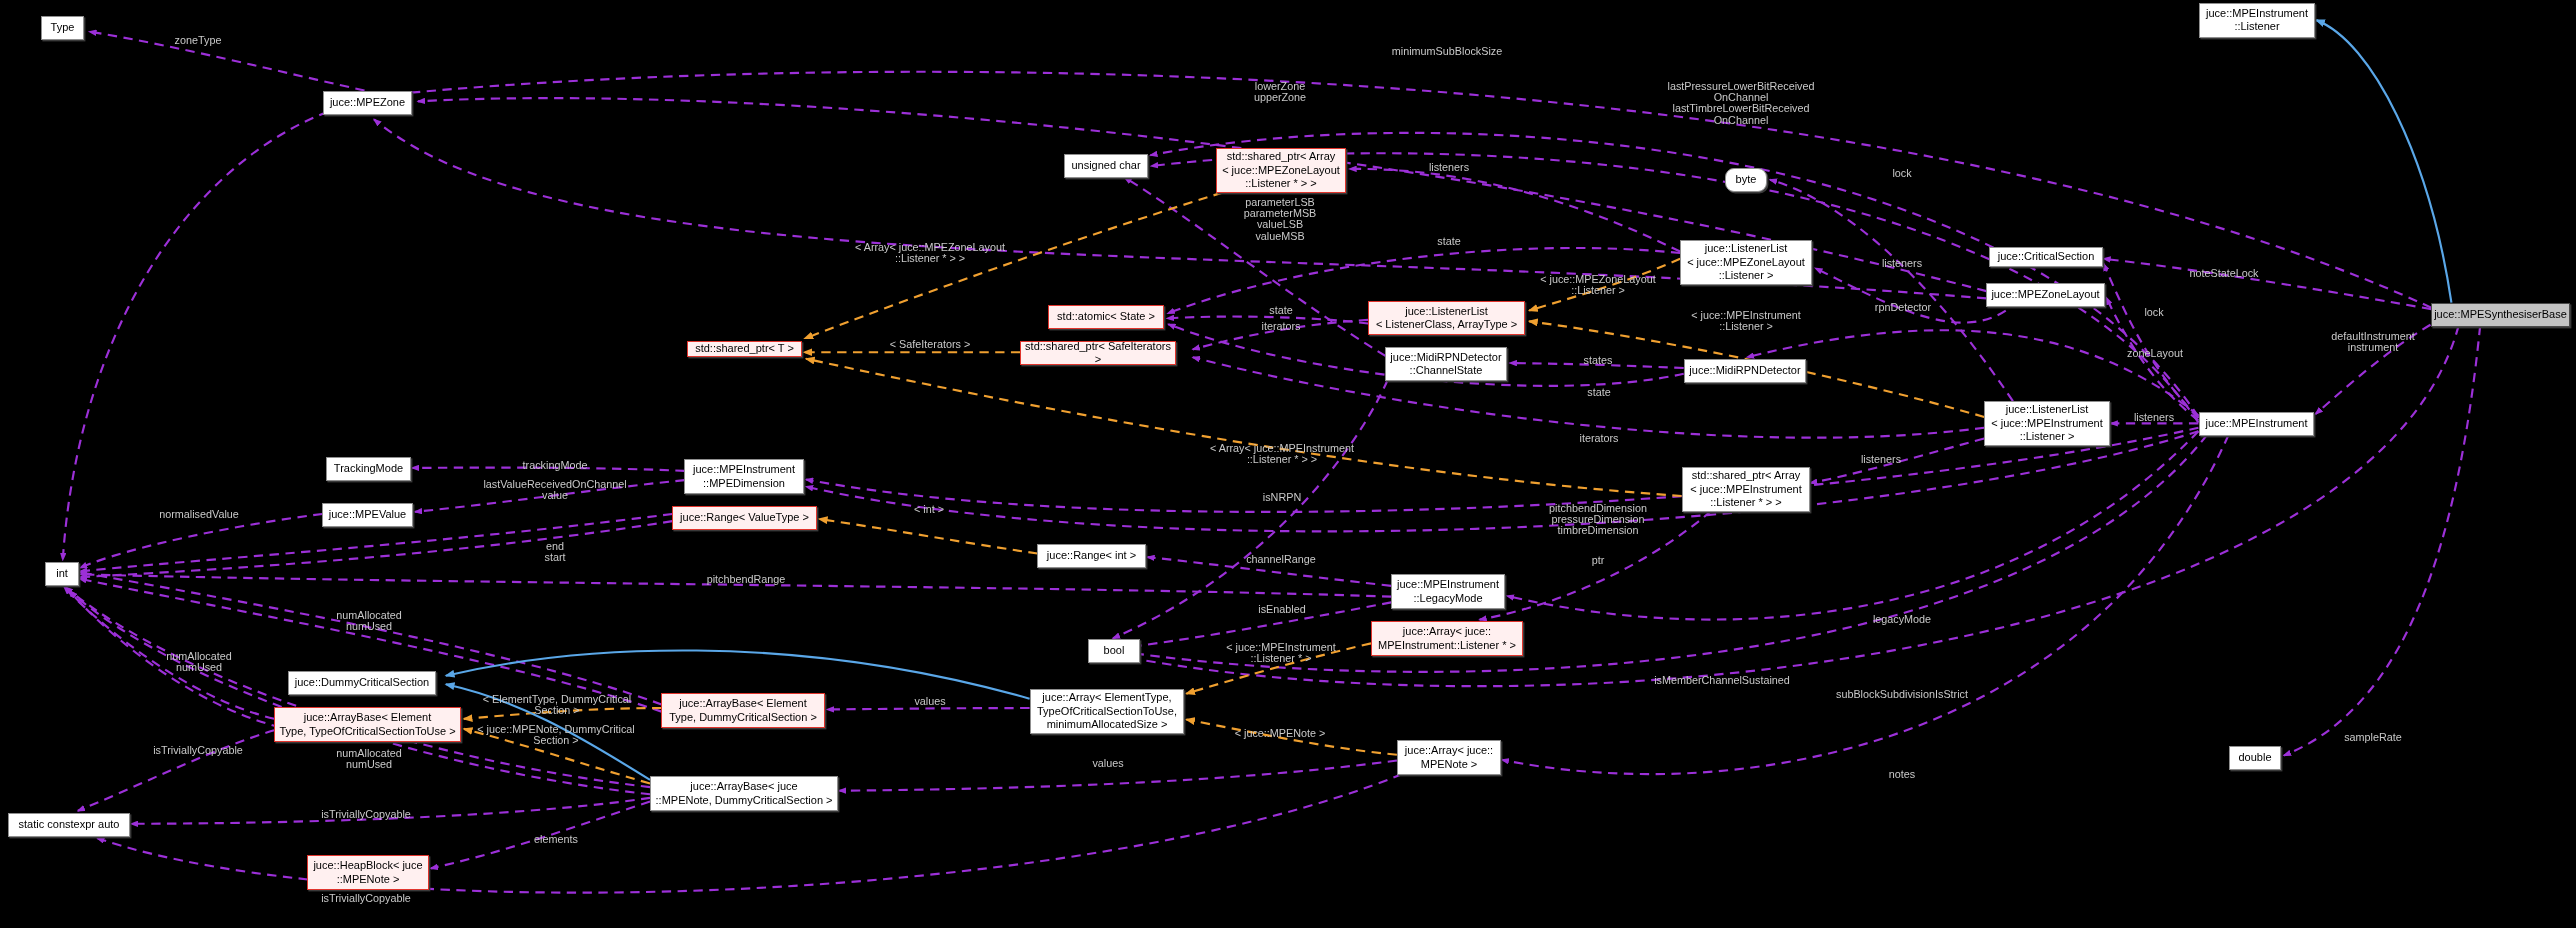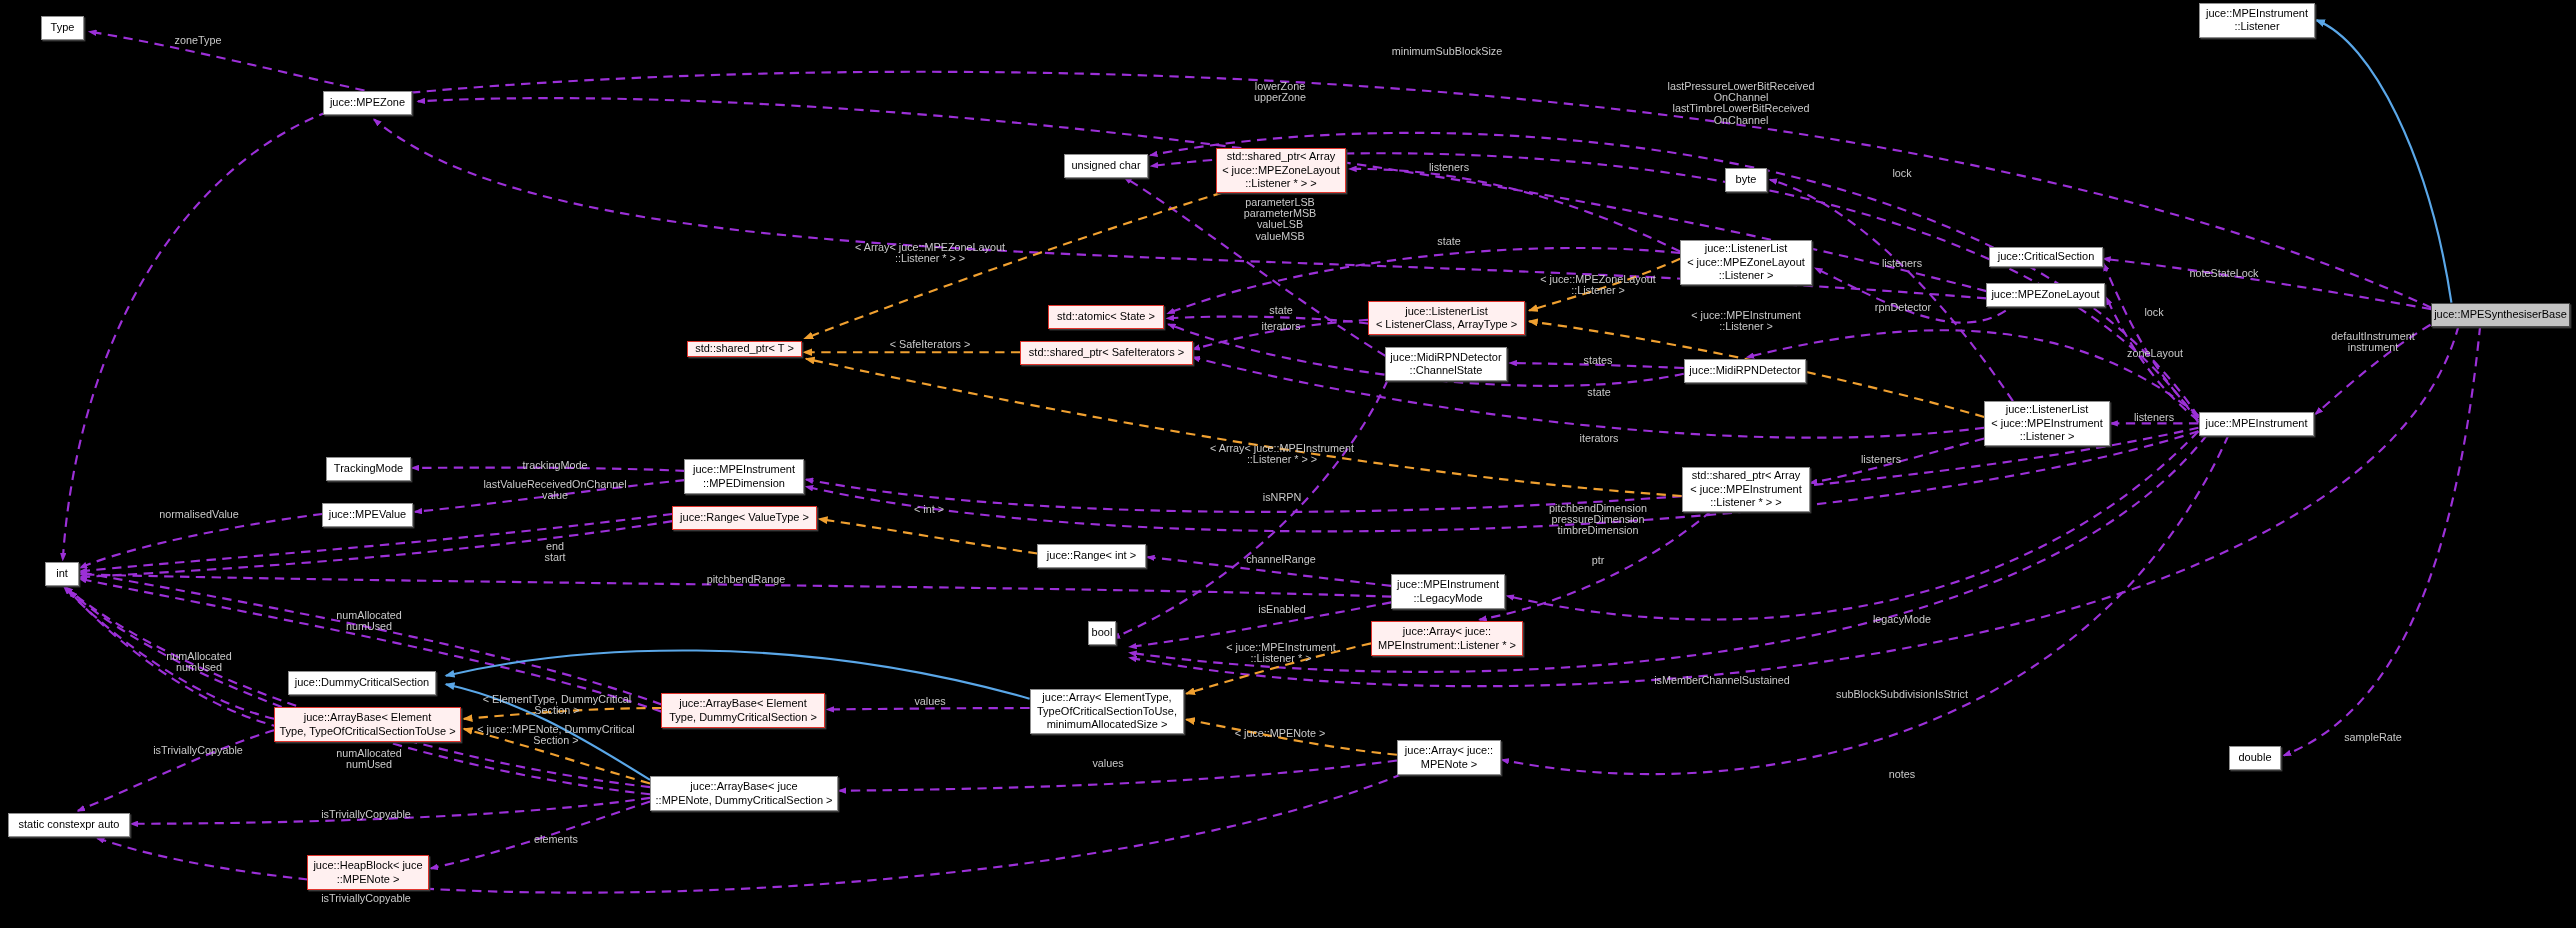--- a/index.html
+++ b/index.html
@@ -110,7 +110,7 @@
   <div class="node red" style="left:1216px;top:148px;width:130px;height:45px;">std::shared_ptr&lt; Array
 &lt; juce::MPEZoneLayout
 ::Listener * &gt; &gt;</div>
-  <div class="node" style="left:1725px;top:168px;width:42px;height:24.4px;">byte</div>
+  <div class="node" style="left:1725px;top:168px;width:42px;height:24.4px;border-radius:9px;">byte</div>
   <div class="node" style="left:1680px;top:240px;width:132px;height:45px;">juce::ListenerList
 &lt; juce::MPEZoneLayout
 ::Listener &gt;</div>

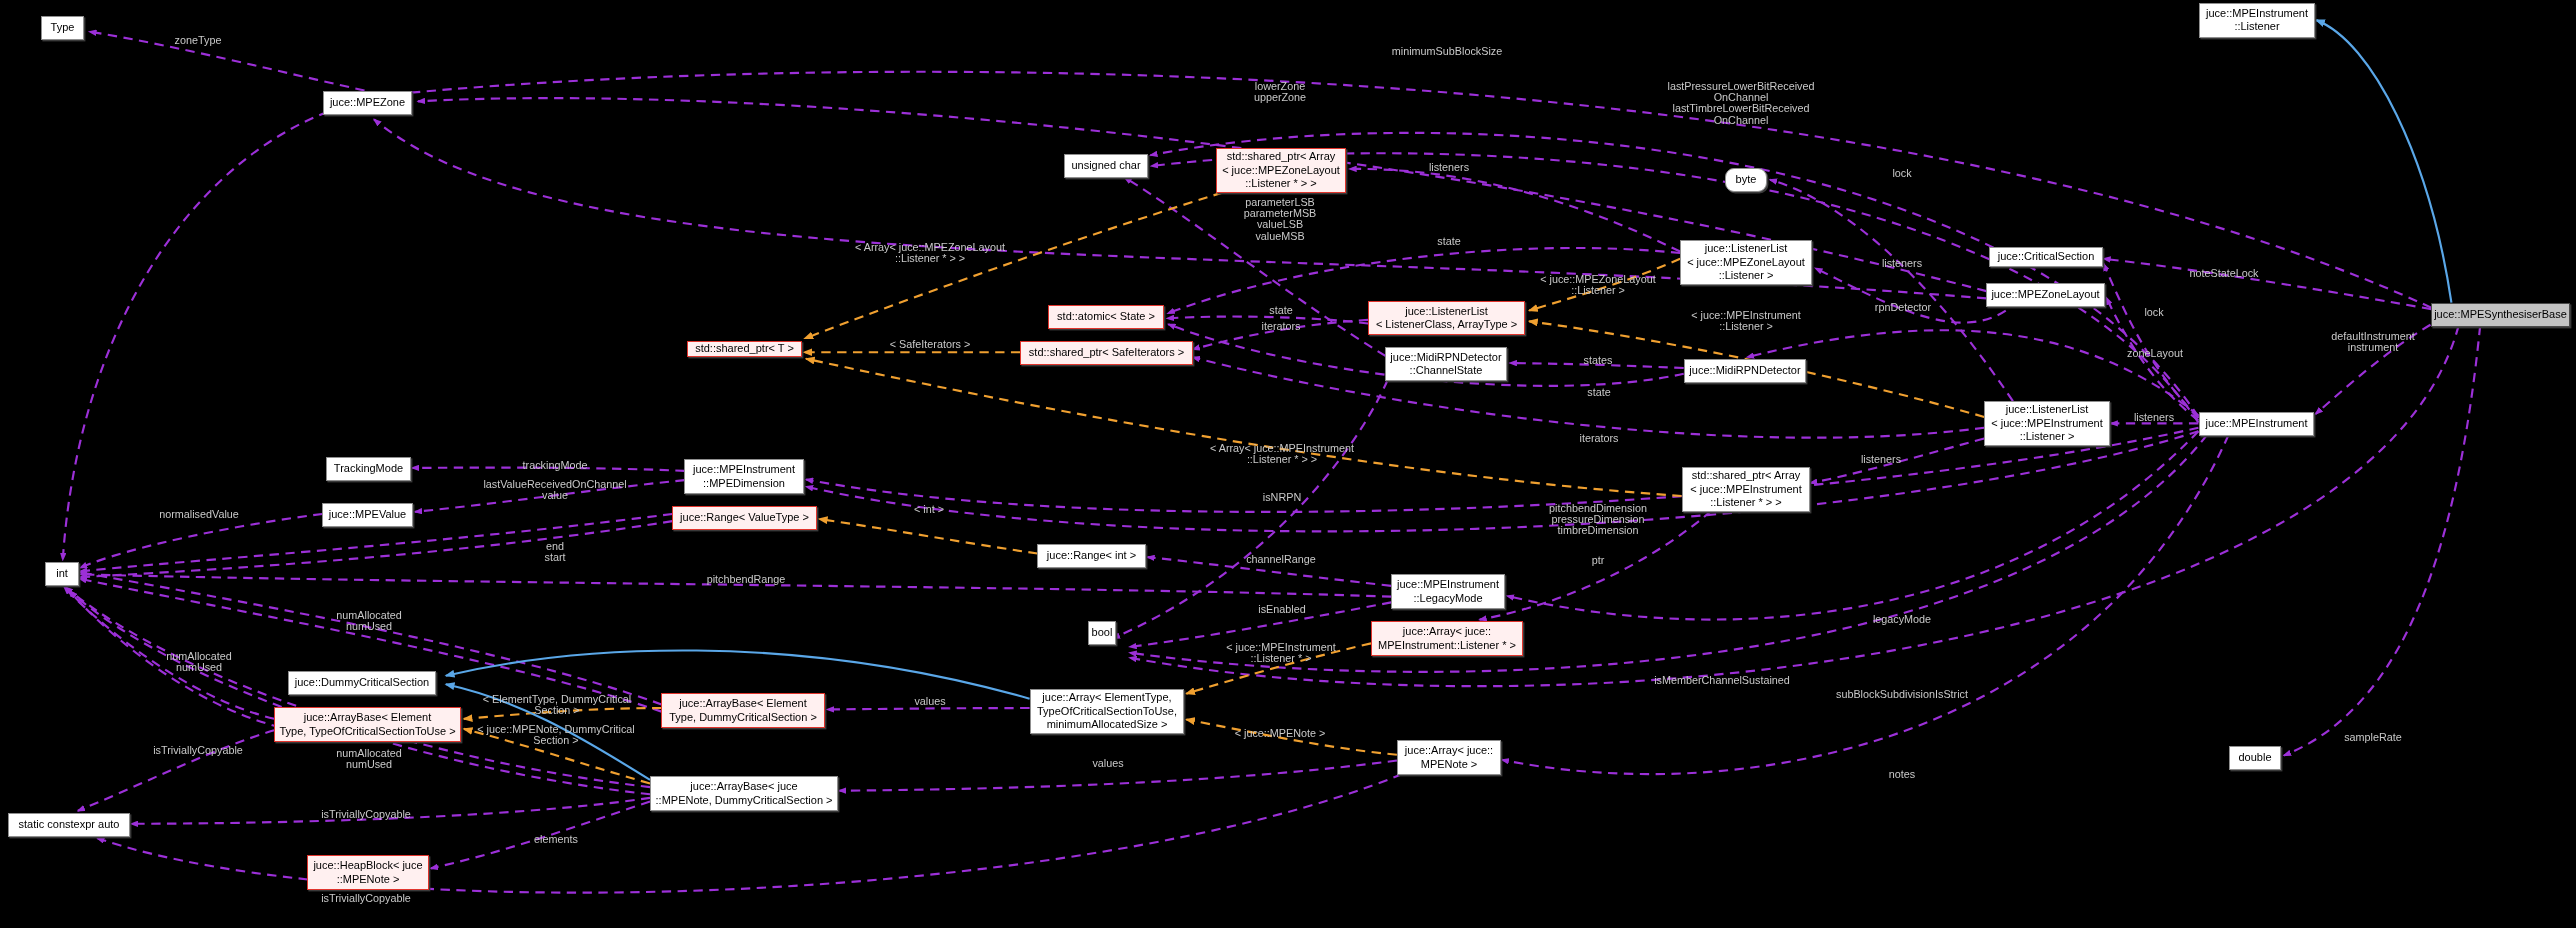--- a/index.html
+++ b/index.html
@@ -125,7 +125,7 @@
   <div class="node" style="left:2199px;top:412px;width:115px;height:24px;">juce::MPEInstrument</div>
   <div class="node red" style="left:1048px;top:305px;width:116px;height:24px;">std::atomic&lt; State &gt;</div>
   <div class="node red" style="left:687px;top:341px;width:115px;height:16px;">std::shared_ptr&lt; T &gt;</div>
-  <div class="node red" style="left:1020px;top:341px;width:173px;height:24px;">std::shared_ptr&lt; SafeIterators &gt;</div>
+  <div class="node red" style="left:1020px;top:341px;width:156px;height:24px;">std::shared_ptr&lt; SafeIterators &gt;</div>
   <div class="node red" style="left:1368px;top:301px;width:157px;height:34px;">juce::ListenerList
 &lt; ListenerClass, ArrayType &gt;</div>
   <div class="node" style="left:1385px;top:347px;width:122px;height:34px;">juce::MidiRPNDetector

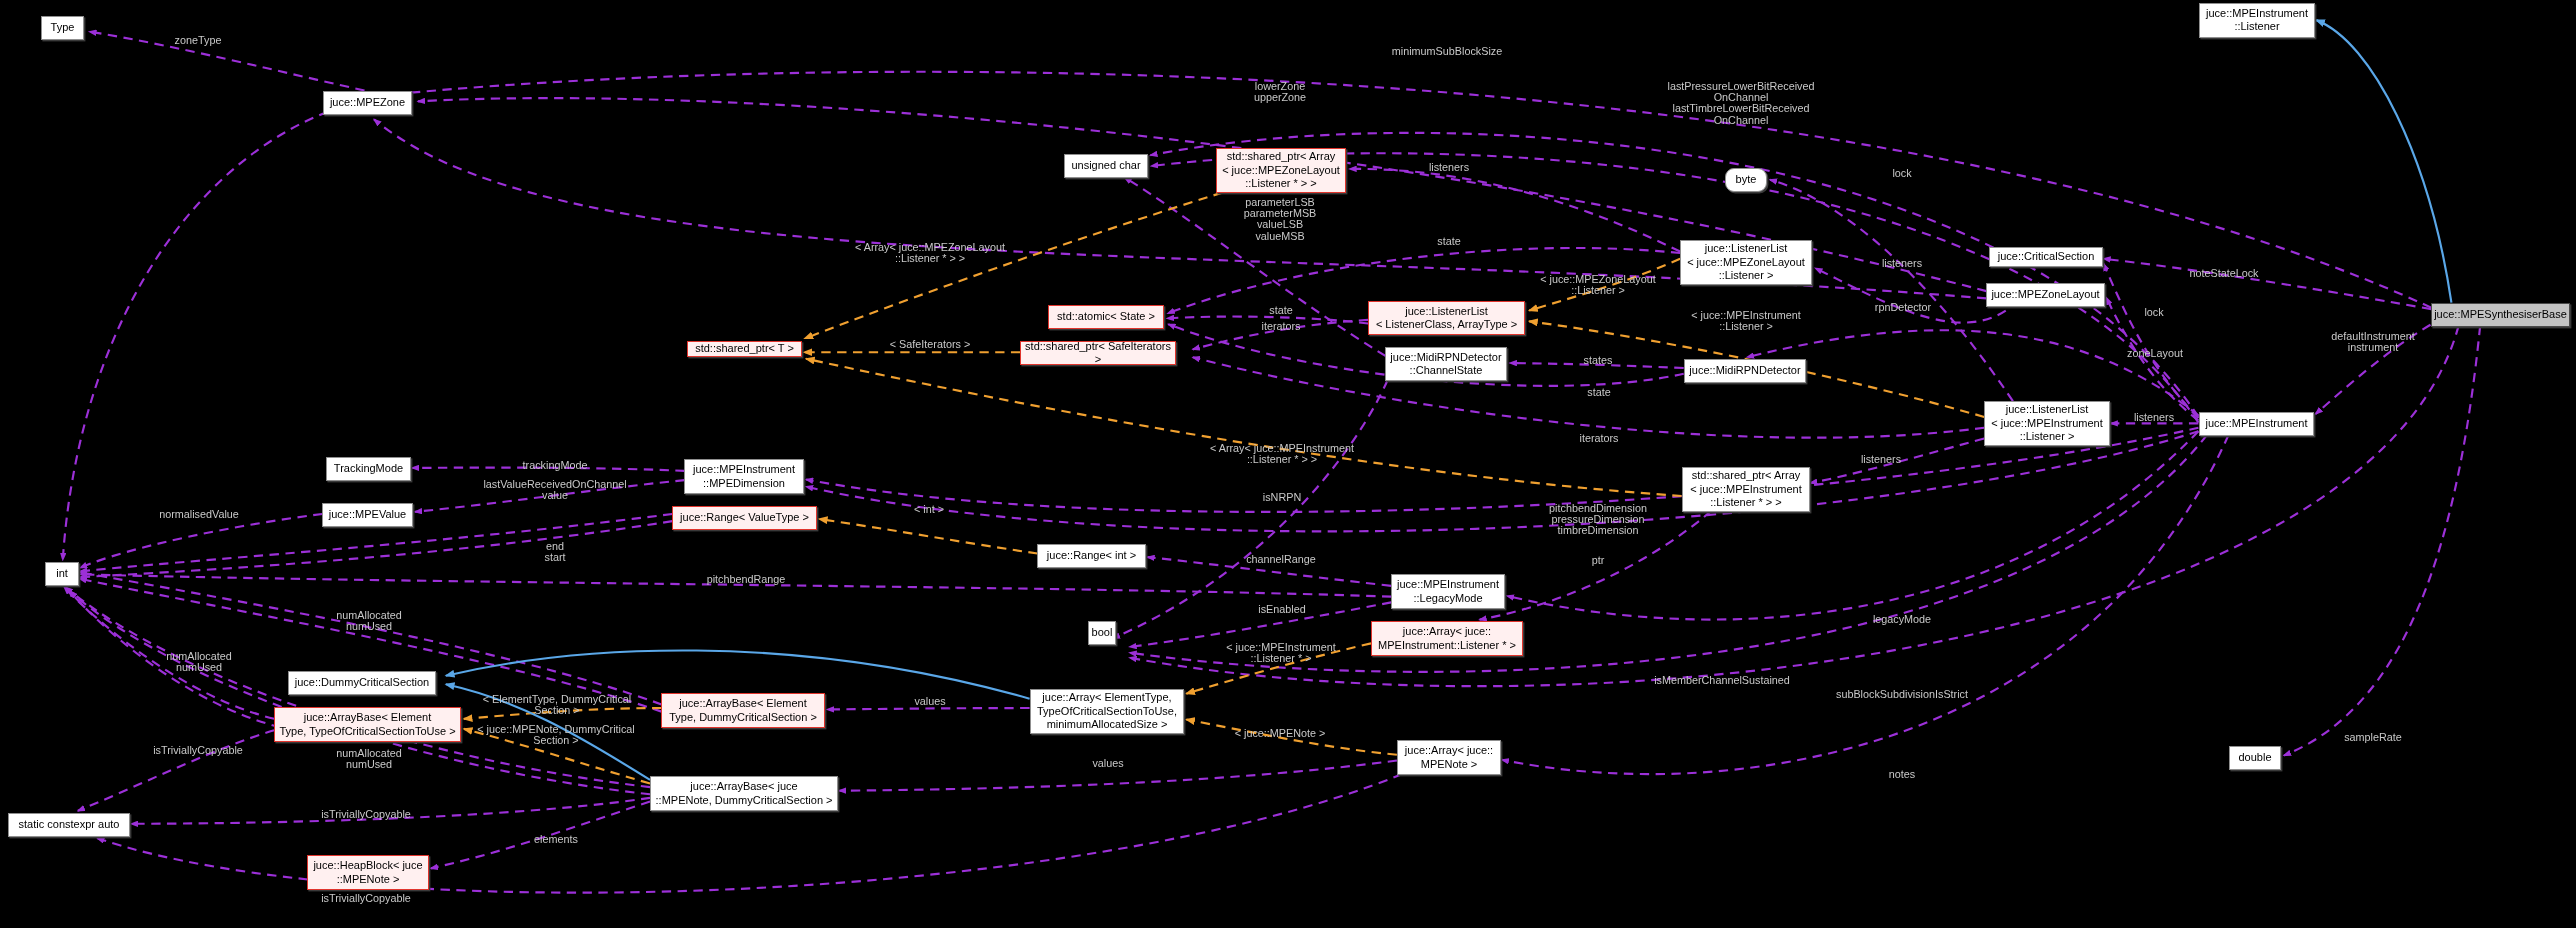--- a/index.html
+++ b/index.html
@@ -143,7 +143,7 @@
   <div class="node" style="left:1037px;top:544px;width:109px;height:24px;">juce::Range&lt; int &gt;</div>
   <div class="node" style="left:1391px;top:574px;width:114px;height:35px;">juce::MPEInstrument
 ::LegacyMode</div>
-  <div class="node" style="left:1088px;top:621px;width:28px;height:24px;">bool</div>
+  <div class="node" style="left:1088px;top:639px;width:52px;height:24px;">bool</div>
   <div class="node red" style="left:1371px;top:621px;width:152px;height:35px;">juce::Array&lt; juce::
 MPEInstrument::Listener * &gt;</div>
   <div class="node" style="left:288px;top:671px;width:148px;height:24px;">juce::DummyCriticalSection</div>

